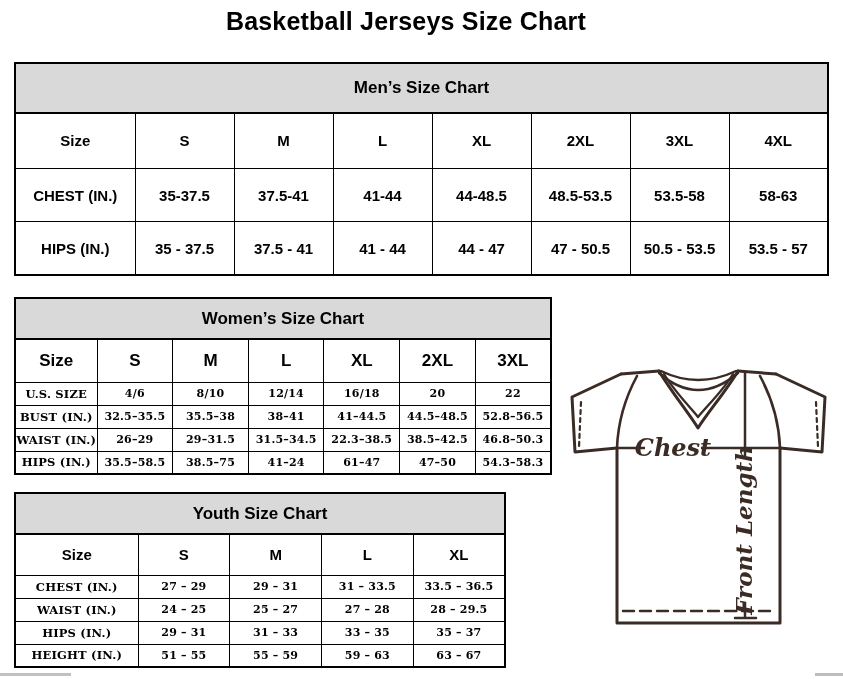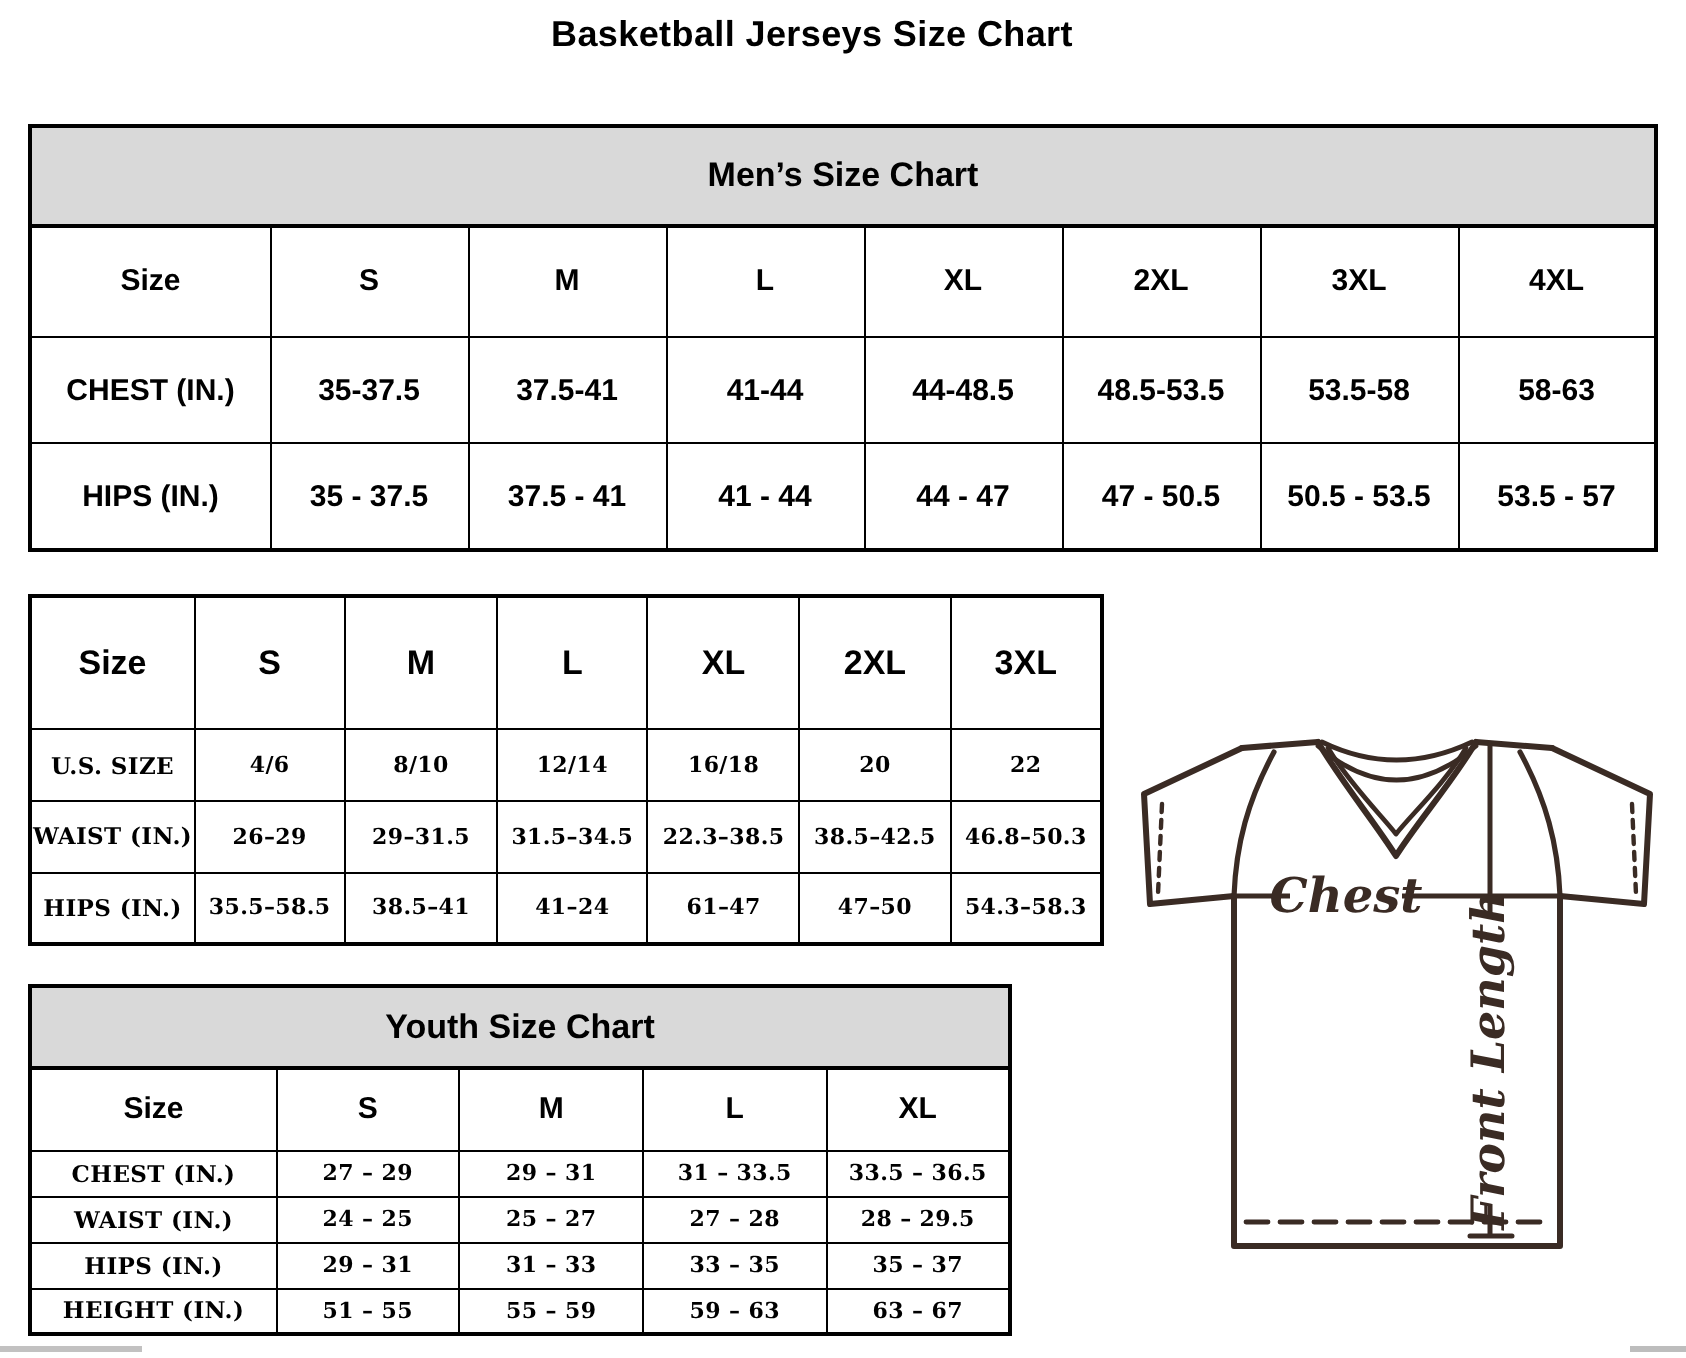--- a/index.html
+++ b/index.html
@@ -8,7 +8,7 @@
 
   .page-title {
     position:absolute; top:7px; left:0; width:812px;
-    text-align:center; font-size:18px; font-weight:bold; letter-spacing:0.2px;
+    text-align:center; font-size:25px; font-weight:bold; letter-spacing:0.2px;
   }
 
   .size-table { position:absolute; }

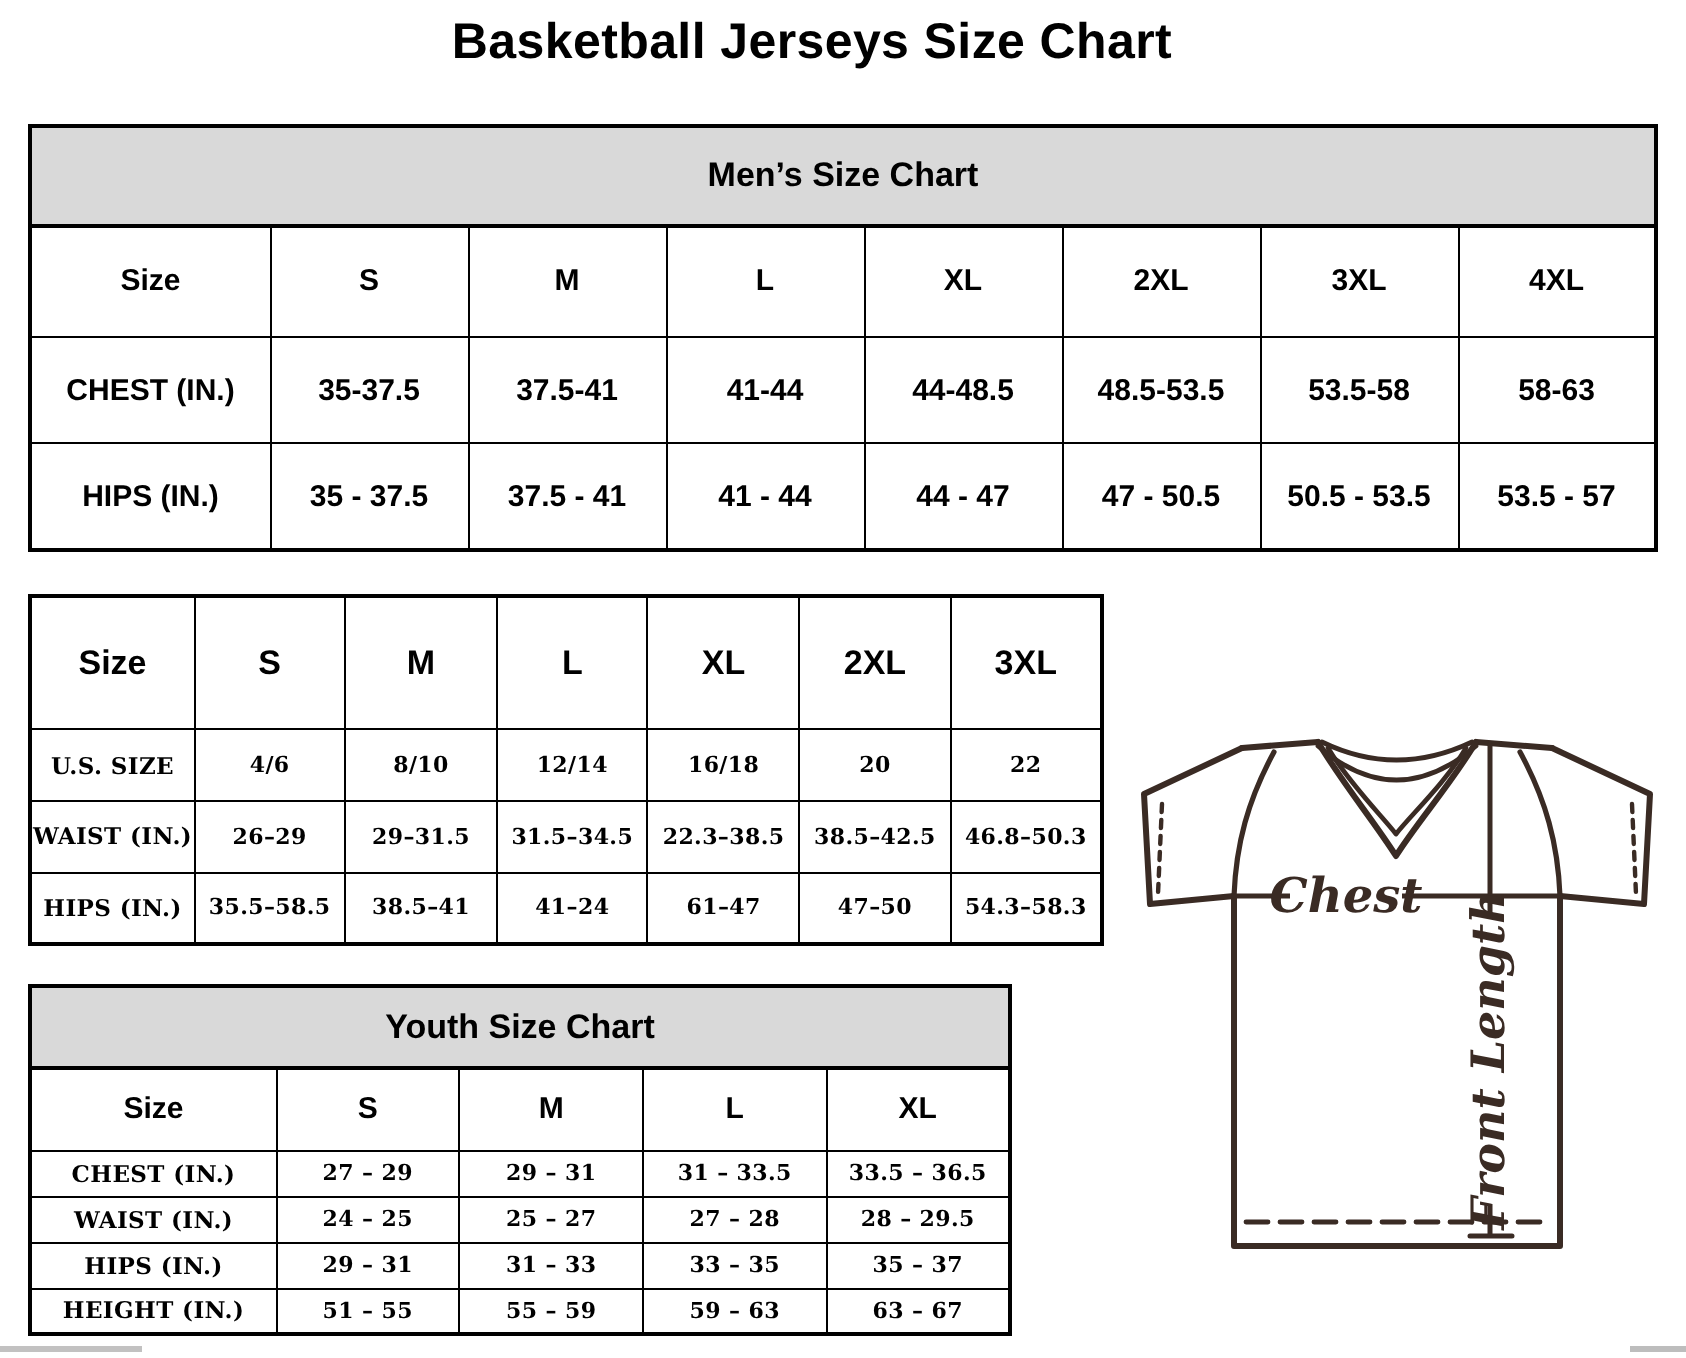--- a/index.html
+++ b/index.html
@@ -116,6 +116,9 @@
         <col>
       </colgroup>
       <tbody>
+        <tr class="title-row">
+          <td colspan="7" class="chart-title">Women’s Size Chart</td>
+        </tr>
         <tr class="size-row">
           <td>Size</td>
           <td>S</td>

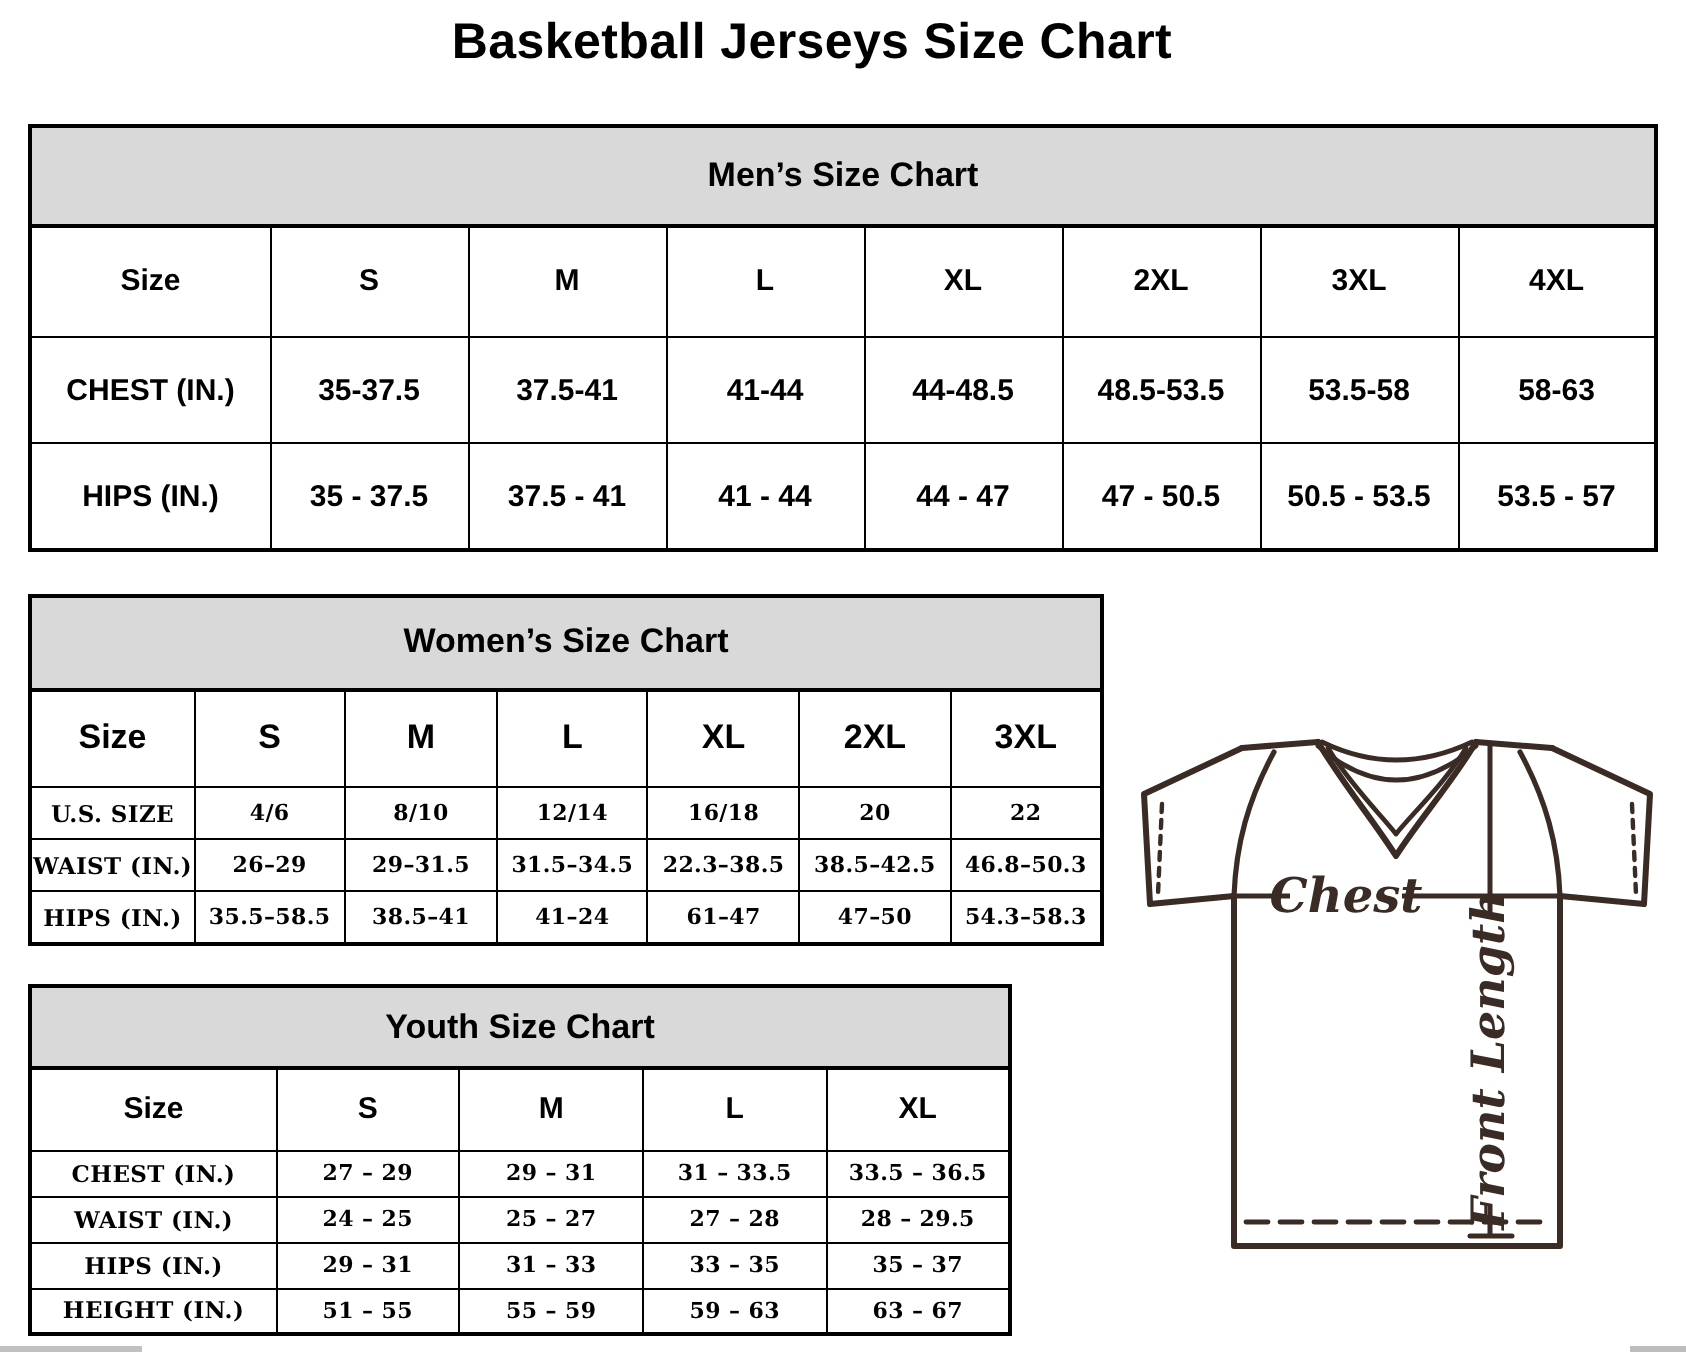--- a/index.html
+++ b/index.html
@@ -138,6 +138,15 @@
           <td>22</td>
         </tr>
         <tr class="data-row">
+          <td class="row-label">BUST (IN.)</td>
+          <td>32.5–35.5</td>
+          <td>35.5–38</td>
+          <td>38–41</td>
+          <td>41–44.5</td>
+          <td>44.5–48.5</td>
+          <td>52.8–56.5</td>
+        </tr>
+        <tr class="data-row">
           <td class="row-label">WAIST (IN.)</td>
           <td>26–29</td>
           <td>29–31.5</td>

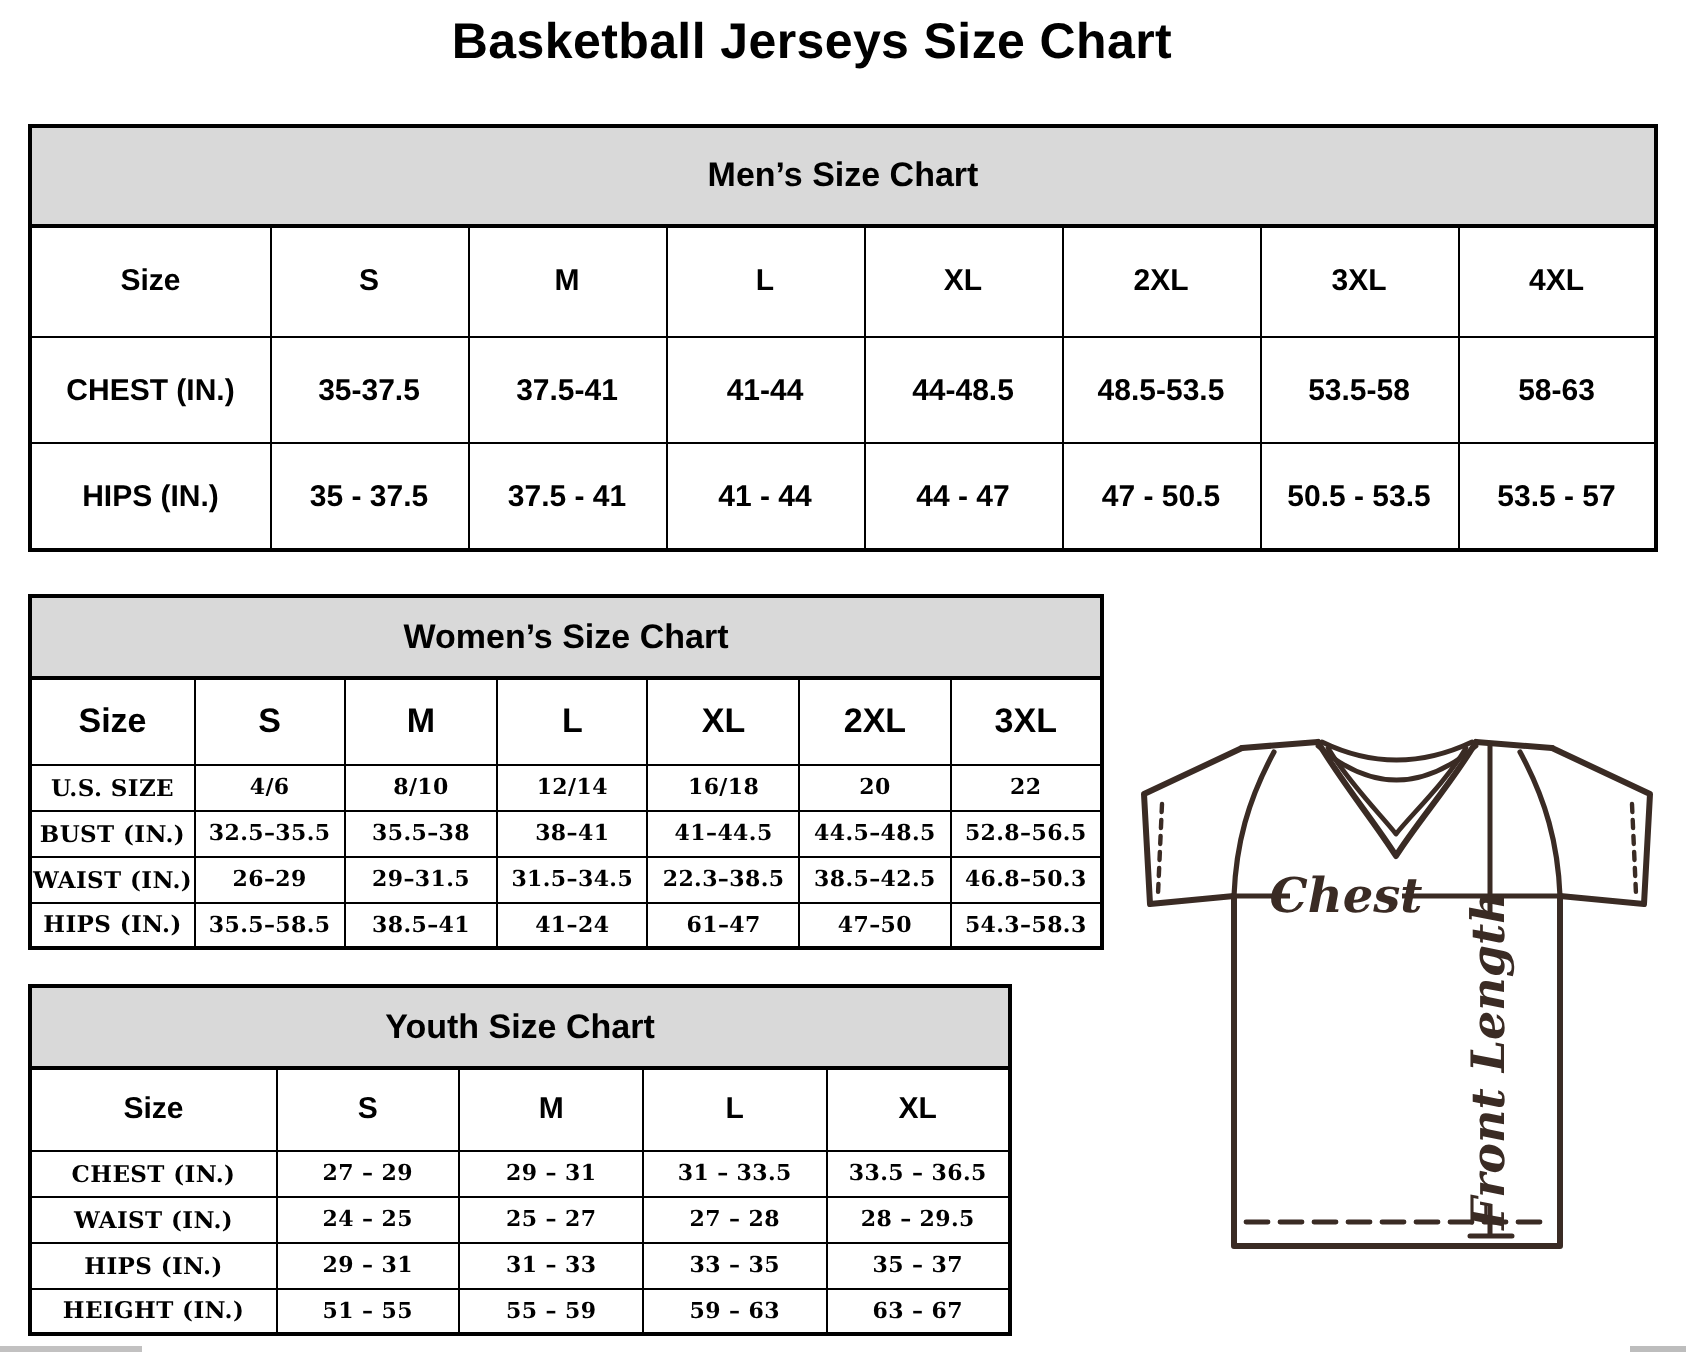--- a/index.html
+++ b/index.html
@@ -158,7 +158,7 @@
         <tr class="data-row">
           <td class="row-label">HIPS (IN.)</td>
           <td>35.5–58.5</td>
-          <td>38.5–41</td>
+          <td>38.5–75</td>
           <td>41–24</td>
           <td>61–47</td>
           <td>47–50</td>

